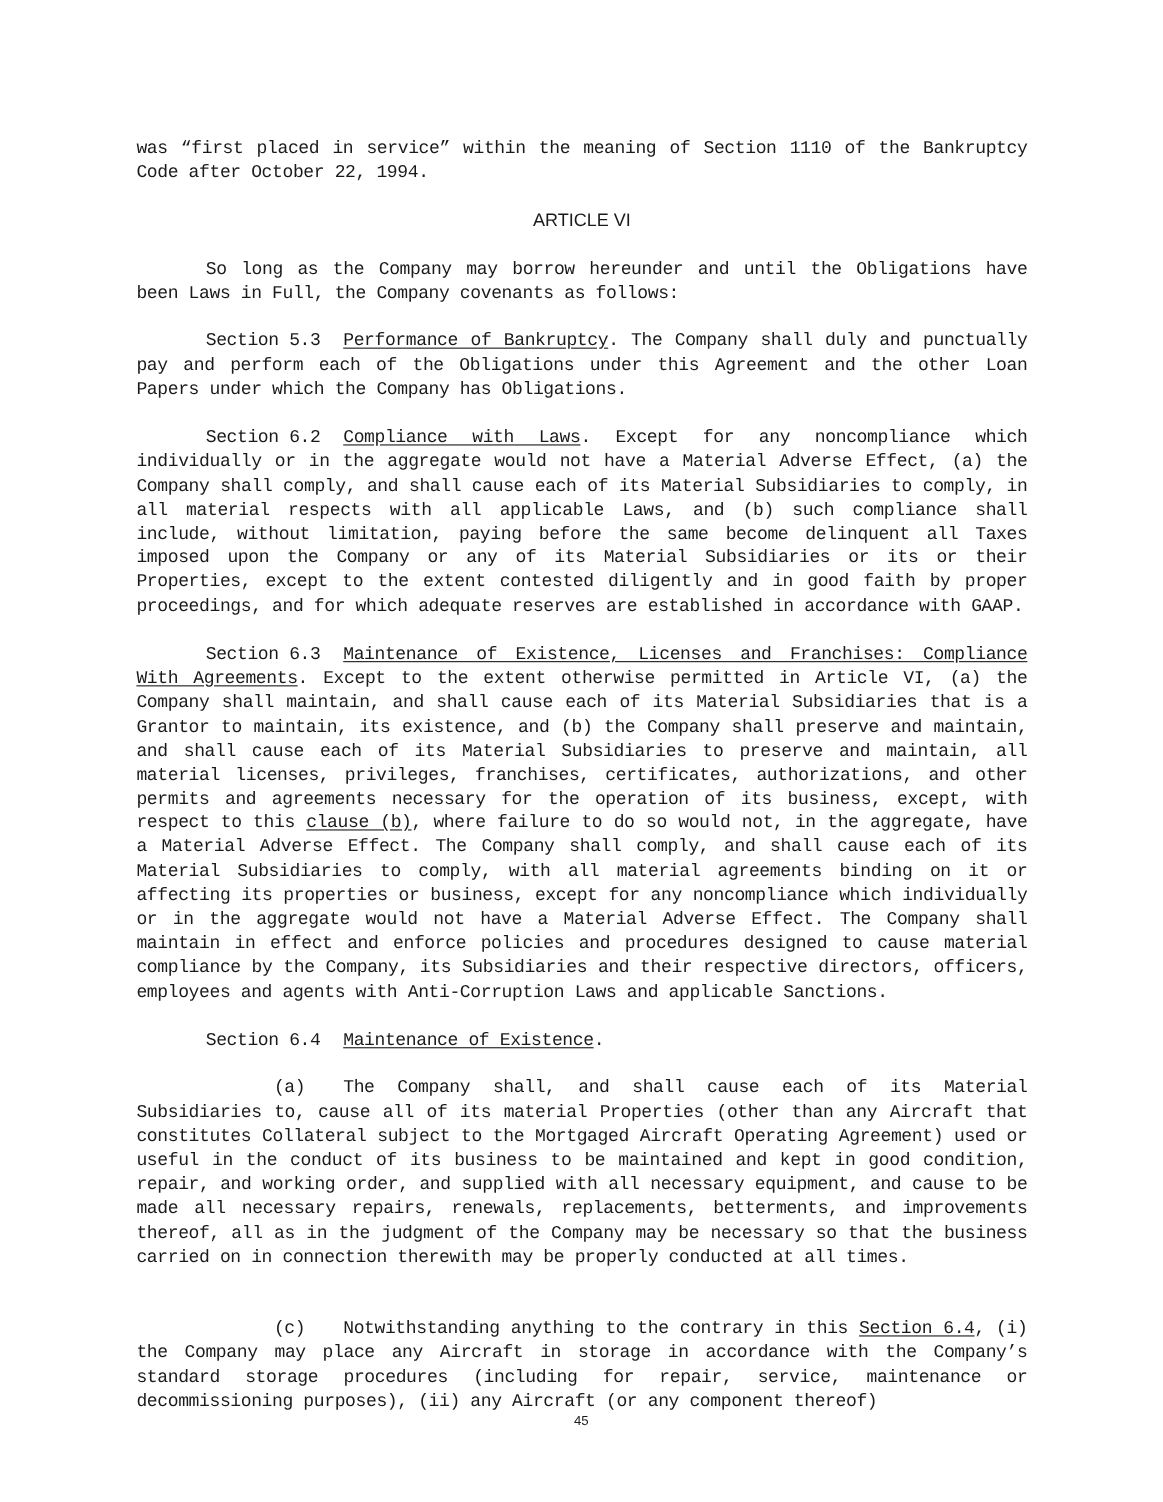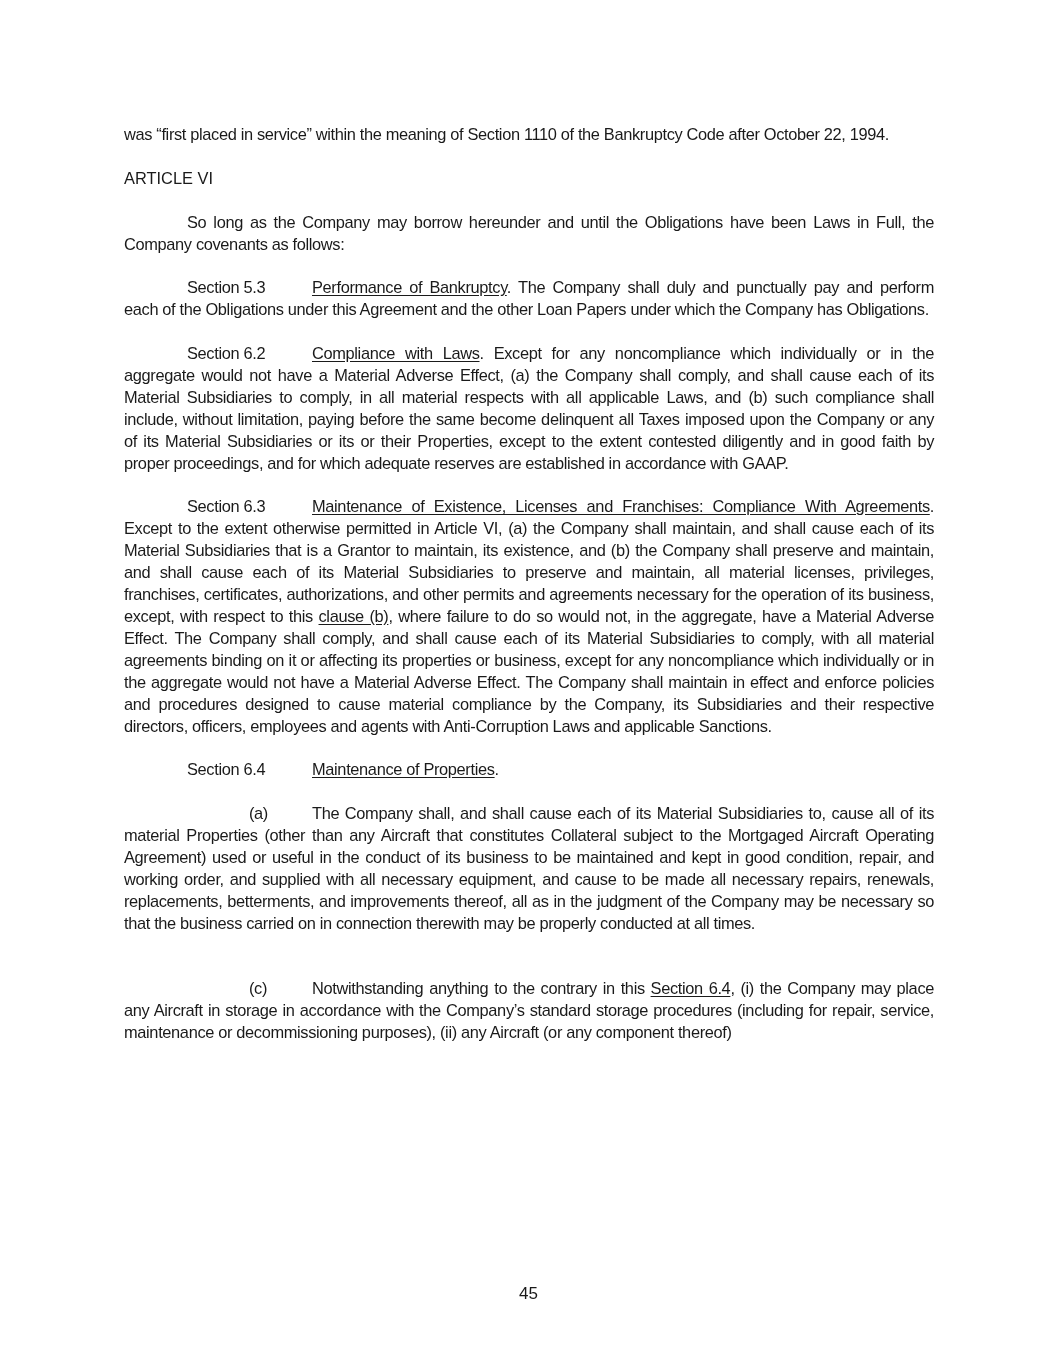--- a/index.html
+++ b/index.html
@@ -10,7 +10,7 @@
     font-size: 16.4px; line-height: 21.9px; color: #1a1a1a;
     letter-spacing: -0.35px;
   }
-  .p { text-align: justify; margin: 0; }
+  .p { text-align: justify; margin: 0; font-family: Liberation Mono, monospace; }
   .gap { height: 21.9px; }
   .center { text-align: left; margin: 0; letter-spacing: 0; }
   .article-head { margin-top: 22px; }

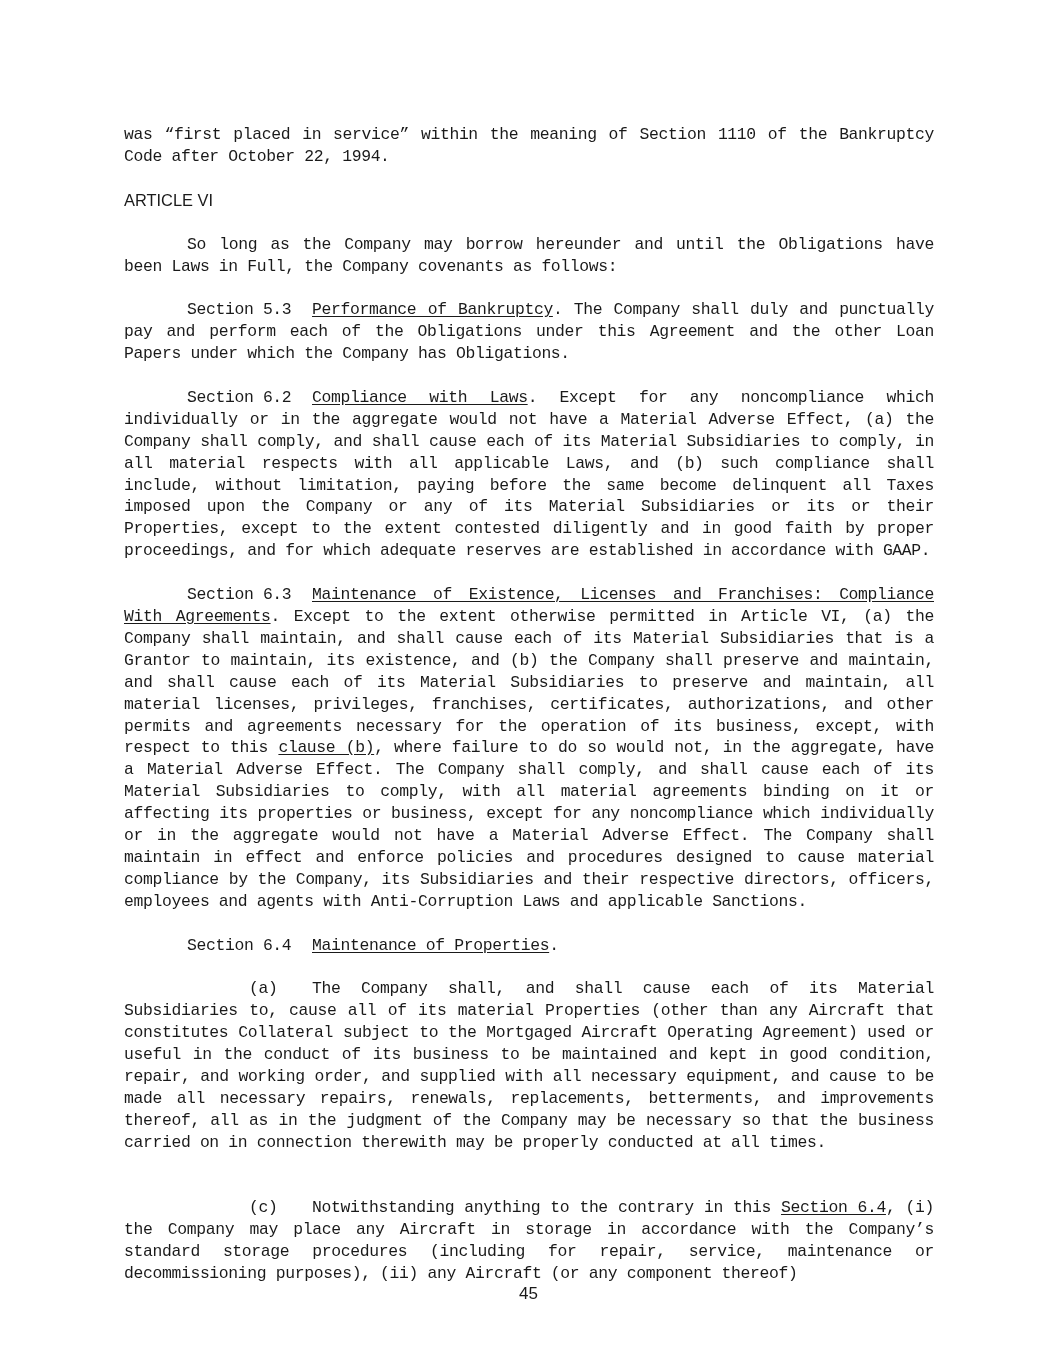--- a/index.html
+++ b/index.html
@@ -12,7 +12,7 @@
   }
   .p { text-align: justify; margin: 0; font-family: Liberation Mono, monospace; }
   .gap { height: 21.9px; }
-  .center { text-align: left; margin: 0; letter-spacing: 0; }
+  .center { text-align: center; margin: 0; letter-spacing: 0; }
   .article-head { margin-top: 22px; }
   .indent1 { text-indent: 63px; }
   .indent2 { text-indent: 125px; }

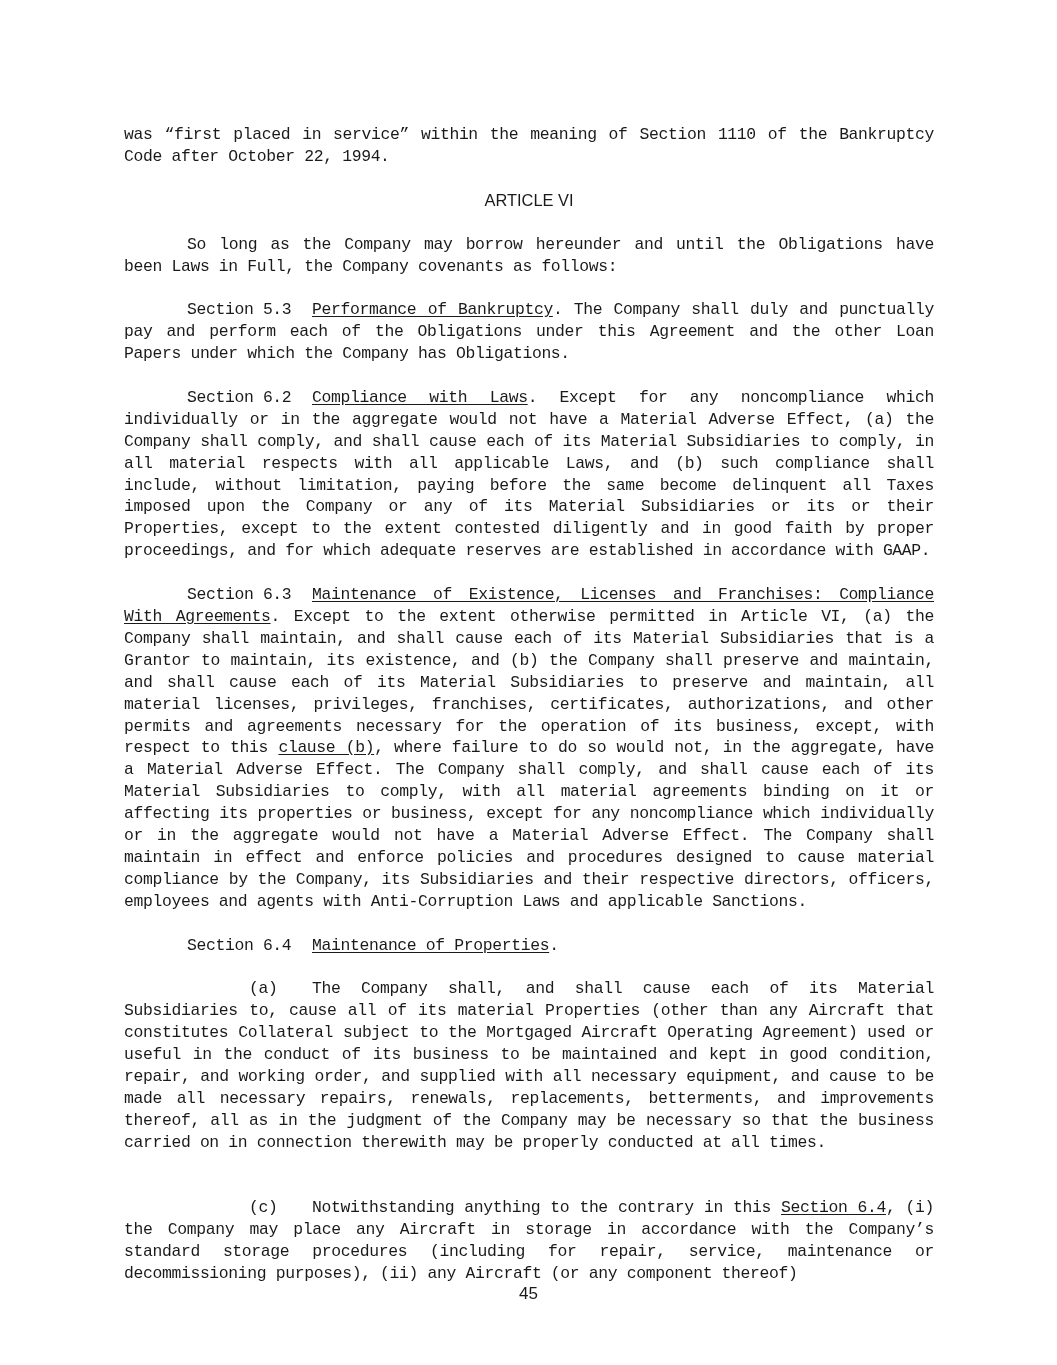--- a/index.html
+++ b/index.html
@@ -48,7 +48,7 @@
   <p class="p indent1"><span class="sec-num">Section 6.3</span><span class="u">Maintenance of Existence, Licenses and Franchises: Compliance With Agreements</span><span>. Except to the extent otherwise permitted in Article VI, (a) the Company shall maintain, and shall cause each of its Material Subsidiaries that is a Grantor to maintain, its existence, and (b) the Company shall preserve and maintain, and shall cause each of its Material Subsidiaries to preserve and maintain, all material licenses, privileges, franchises, certificates, authorizations, and other permits and agreements necessary for the operation of its business, except, with respect to this </span><span class="u">clause (b)</span><span>, where failure to do so would not, in the aggregate, have a Material Adverse Effect. The Company shall comply, and shall cause each of its Material Subsidiaries to comply, with all material agreements binding on it or affecting its properties or business, except for any noncompliance which individually or in the aggregate would not have a Material Adverse Effect. The Company shall maintain in effect and enforce policies and procedures designed to cause material compliance by the Company, its Subsidiaries and their respective directors, officers, employees and agents with Anti-Corruption Laws and applicable Sanctions.</span></p>
 
   <div class="gap"></div>
-  <p class="p indent1"><span class="sec-num">Section 6.4</span><span class="u">Maintenance of Properties</span><span>.</span></p>
+  <p class="p indent1"><span class="sec-num">Section 6.4</span><span class="u">Maintenance of Existence</span><span>.</span></p>
 
   <div class="gap"></div>
   <p class="p indent2"><span class="sub-num">(a)</span><span>The Company shall, and shall cause each of its Material Subsidiaries to, cause all of its material Properties (other than any Aircraft that constitutes Collateral subject to the Mortgaged Aircraft Operating Agreement) used or useful in the conduct of its business to be maintained and kept in good condition, repair, and working order, and supplied with all necessary equipment, and cause to be made all necessary repairs, renewals, replacements, betterments, and improvements thereof, all as in the judgment of the Company may be necessary so that the business carried on in connection therewith may be properly conducted at all times.</span></p>

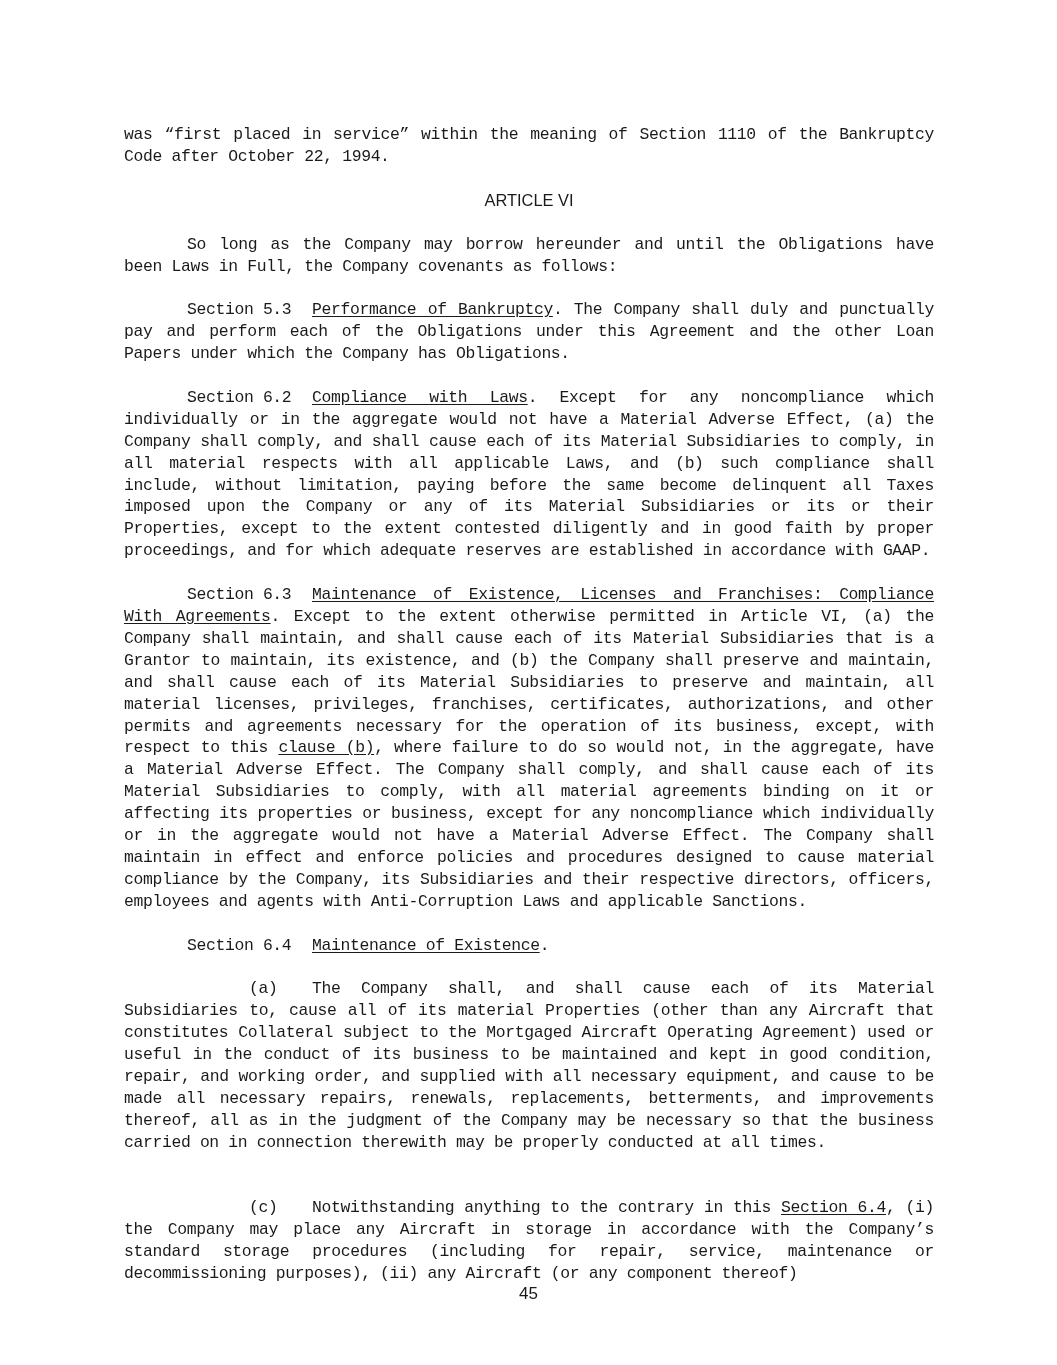--- a/index.html
+++ b/index.html
@@ -21,7 +21,7 @@
   .u { text-decoration: underline; text-underline-offset: 2px; }
   .pagenum {
     position: absolute; left: 0; width: 1057px; top: 1284px; text-align: center;
-    font-family: "Liberation Sans", sans-serif; font-size: 17px; color: #1a1a1a;
+    font-family: "Liberation Sans", sans-serif; font-size: 12px; color: #1a1a1a;
   }
 </style>
 </head>

